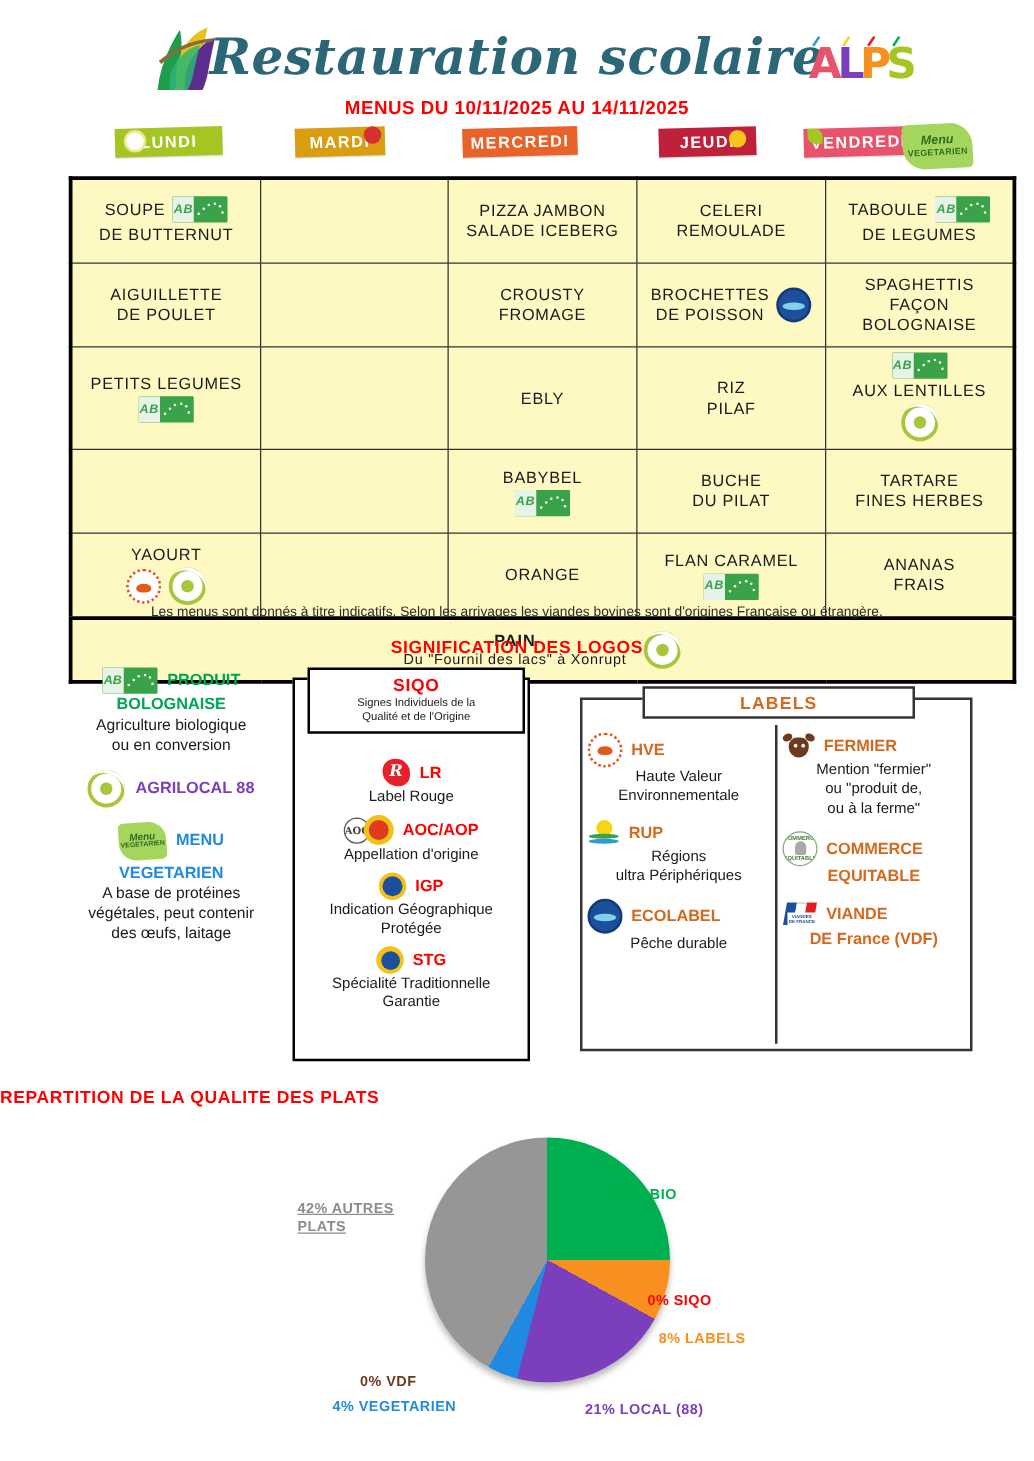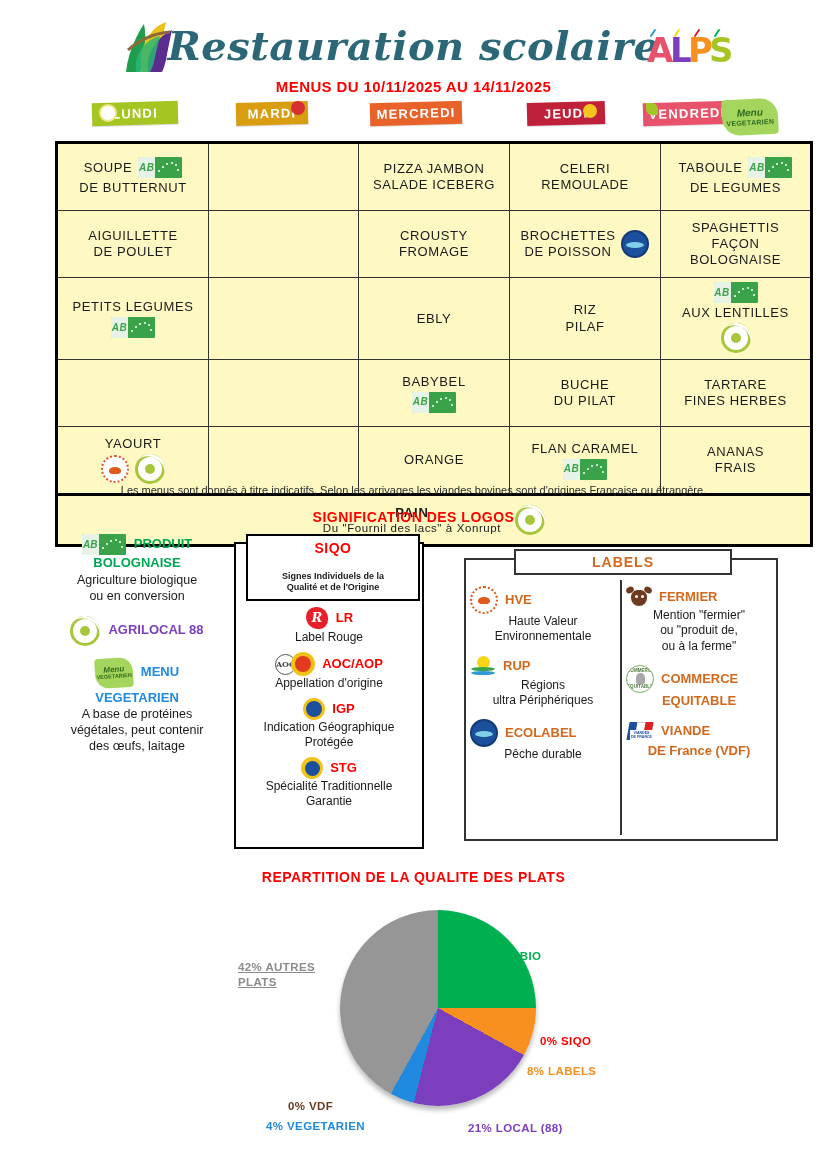--- a/index.html
+++ b/index.html
@@ -277,7 +277,7 @@
     text-align:center;
   }
   .siqo-header .h1{color:#ff0000;font-weight:bold;font-size:14px;letter-spacing:.5px;}
-  .siqo-header .h2{font-size:9px;font-weight:bold;line-height:1.25;margin-top:15px;}
+  .siqo-header .h2{font-size:9px;font-weight:normal;line-height:1.25;margin-top:1px;}
   .siqo-body{
     position:absolute;left:0;right:0;top:62px;bottom:4px;
     text-align:center;font-size:12px;line-height:1.25;

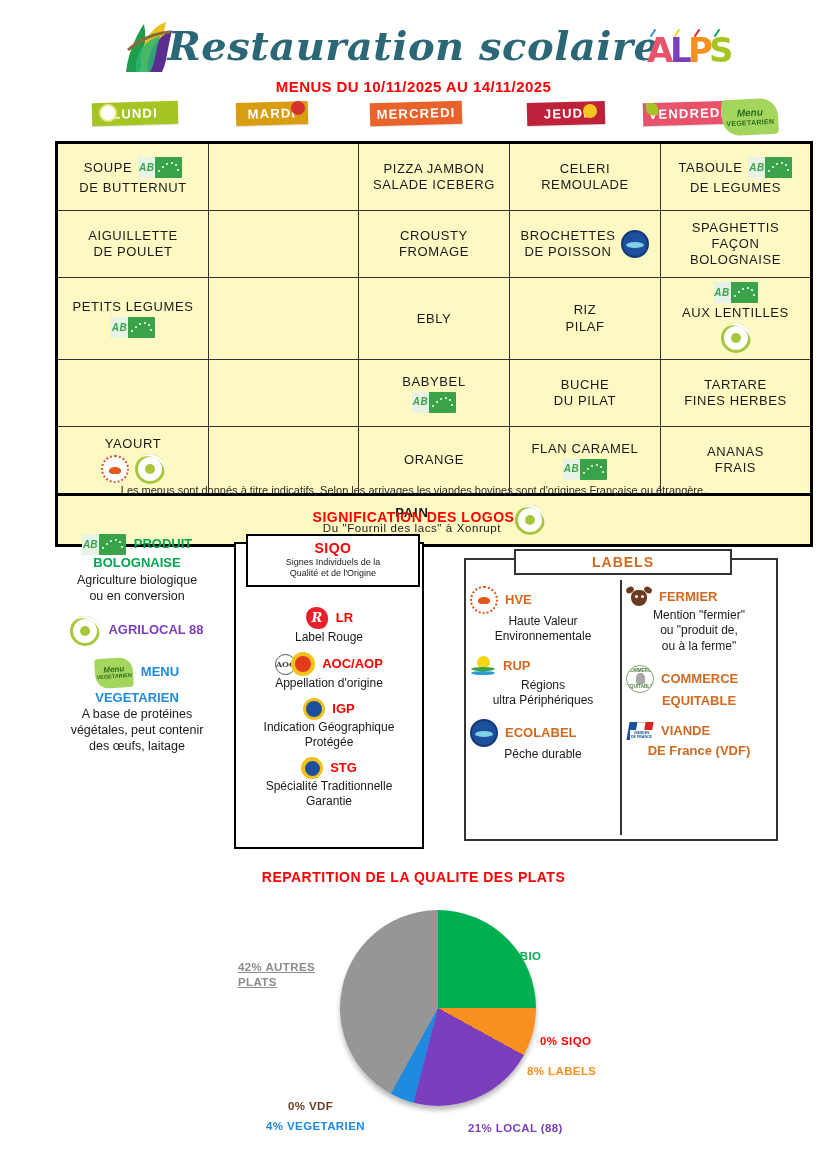--- a/index.html
+++ b/index.html
@@ -310,7 +310,7 @@
 
   
   .chart-title{
-    position:absolute;top:869px;left:0;right:0;text-align:center;
+    position:absolute;top:869px;left:0;right:0;text-align:left;
     color:#ff0000;font-weight:bold;font-size:14px;letter-spacing:.5px;
   }
   .pie-wrap{position:absolute;left:0;top:895px;width:827px;height:250px;}

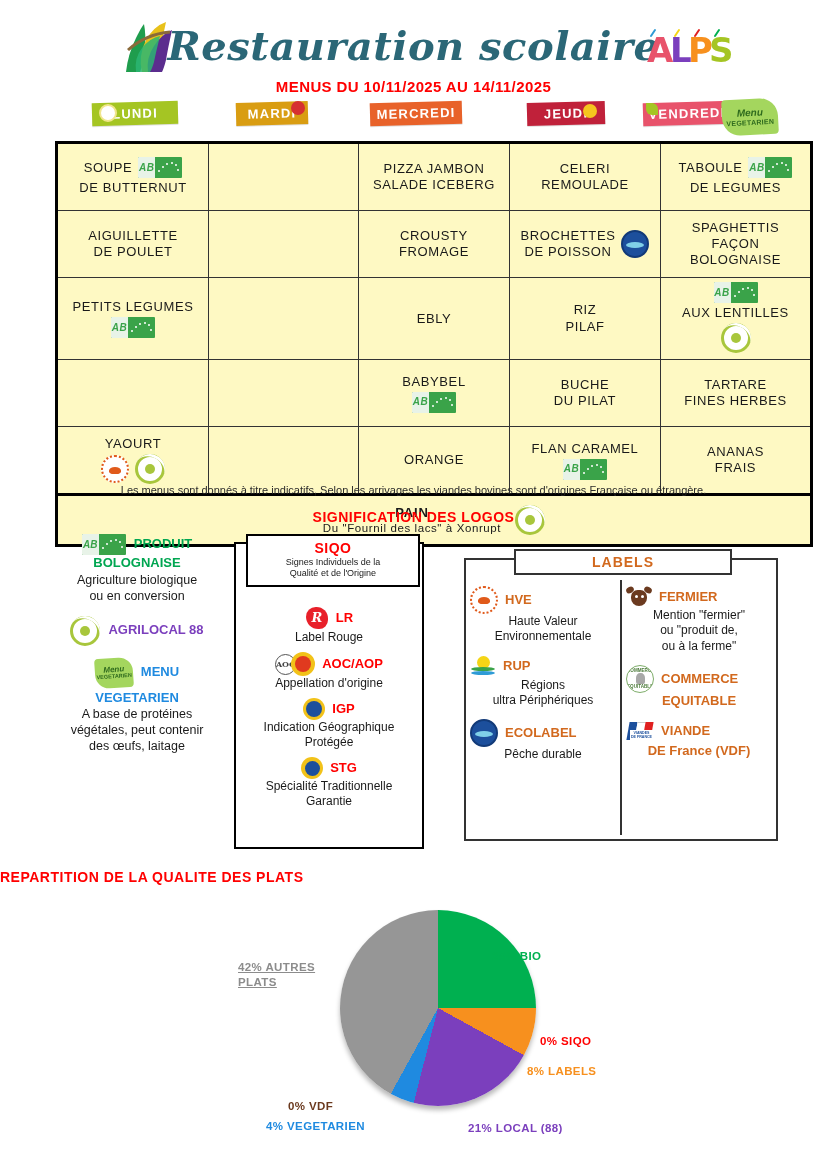--- a/index.html
+++ b/index.html
@@ -744,7 +744,7 @@
 
     <div class="pie-lbl" style="left:492px;top:55px;color:#00b050;">25% BIO</div>
 
-    <div class="pie-lbl" style="left:540px;top:140px;color:#ff0000;">0% SIQO</div>
+    <div class="pie-lbl" style="left:518px;top:140px;color:#ff0000;">0% SIQO</div>
 
     <div class="pie-lbl" style="left:527px;top:170px;color:#f7901e;">8% LABELS</div>
 

